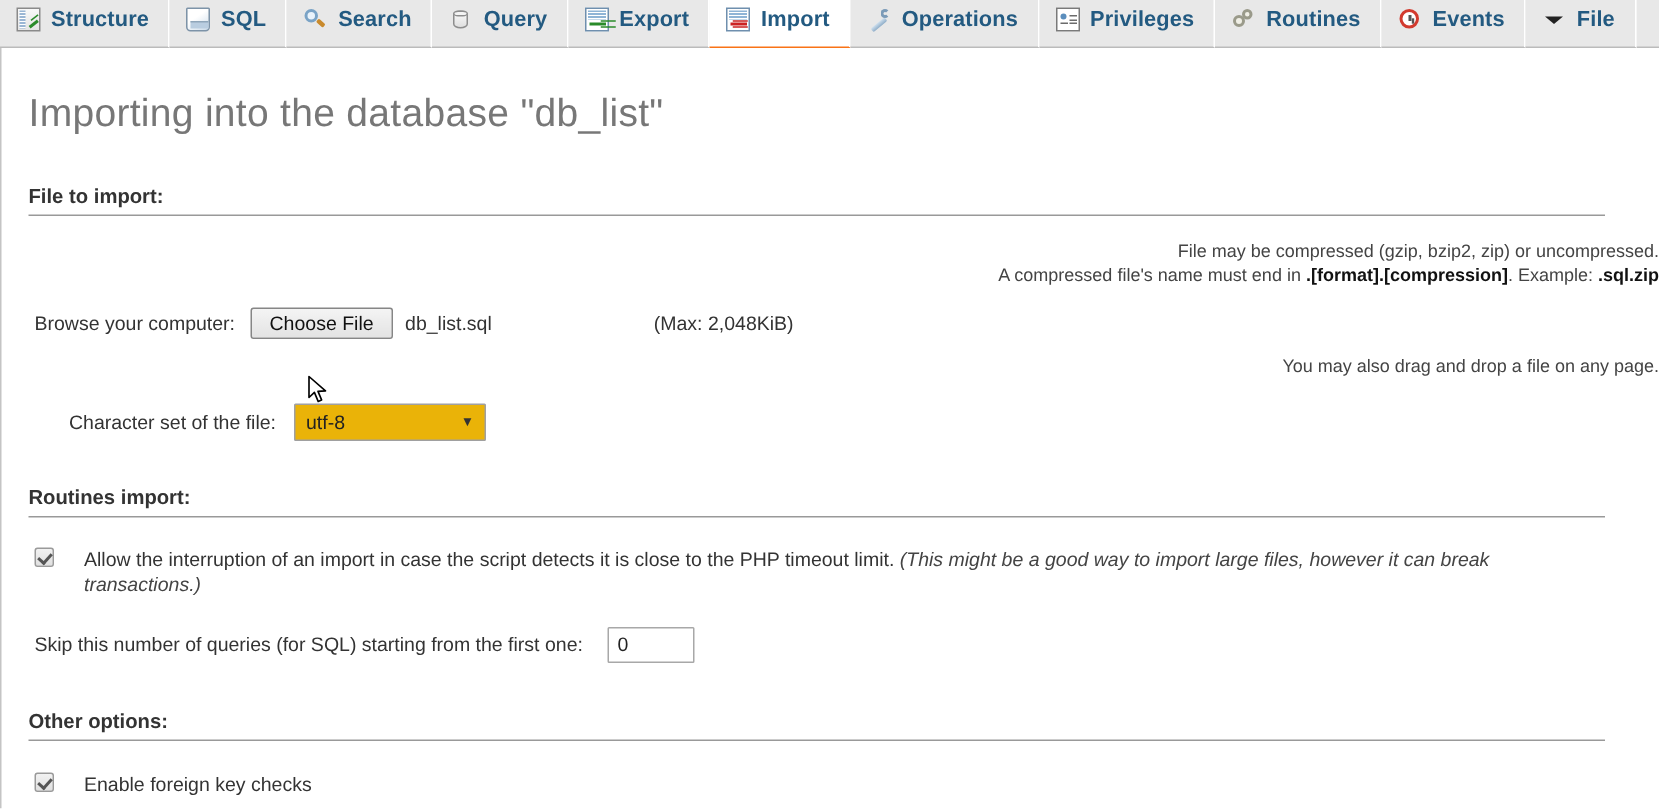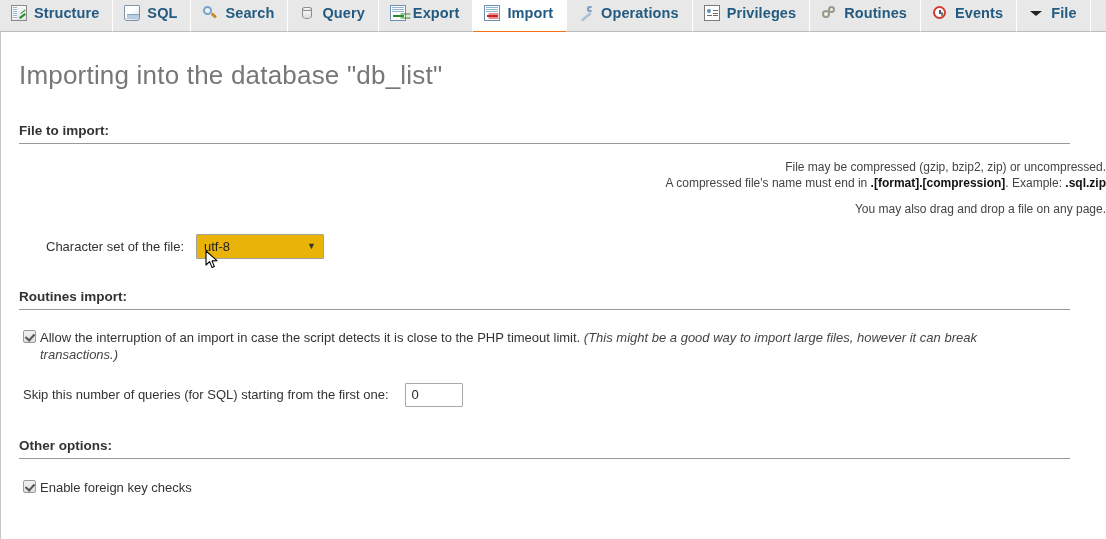--- a/index.html
+++ b/index.html
@@ -463,6 +463,14 @@
     <div class="note"><span>A compressed file's name must end in </span><b>.[format].[compression]</b><span>. Example: </span><b>.sql.zip</b></div>
   </div>
 
+  <div class="row" style="padding-top:14px">
+    <div class="filerow">
+      <span>Browse your computer:</span>
+      <button class="choose-btn">Choose File</button>
+      <span class="filename">db_list.sql</span>
+      <span class="maxsize">(Max: 2,048KiB)</span>
+    </div>
+  </div>
 
   <div class="row" style="padding-top:11px">
     <div class="note">You may also drag and drop a file on any page.</div>

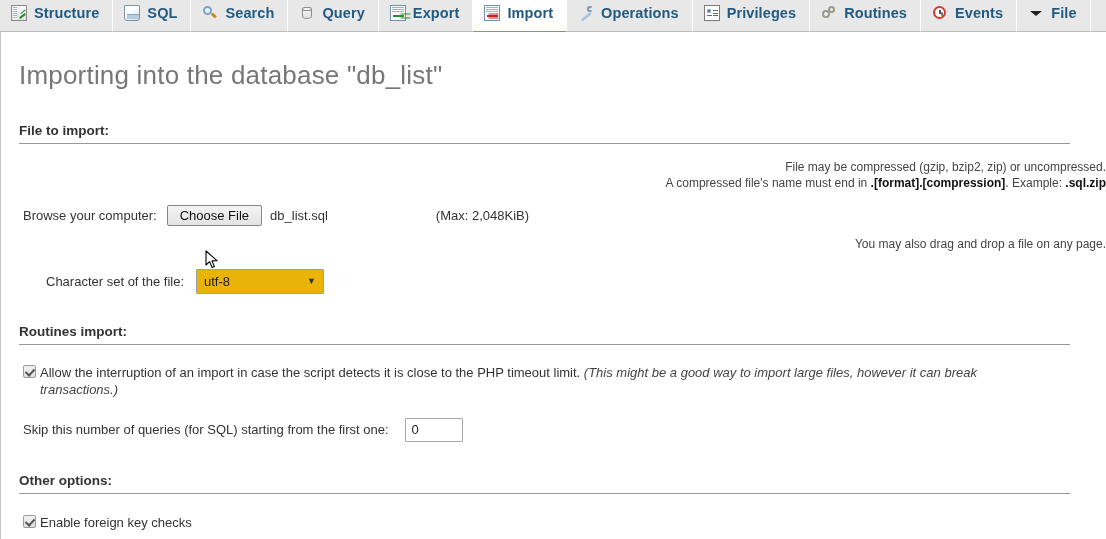--- a/index.html
+++ b/index.html
@@ -365,7 +365,7 @@
     border-width: 0 2px 2px 0;
     transform: rotate(42deg);
   }
-  .cb-text { margin-left: 4px; }
+  .cb-text { margin-left: 20px; }
   .cb-text i { font-style: italic; color:#444444; }
 
   .skiprow {

